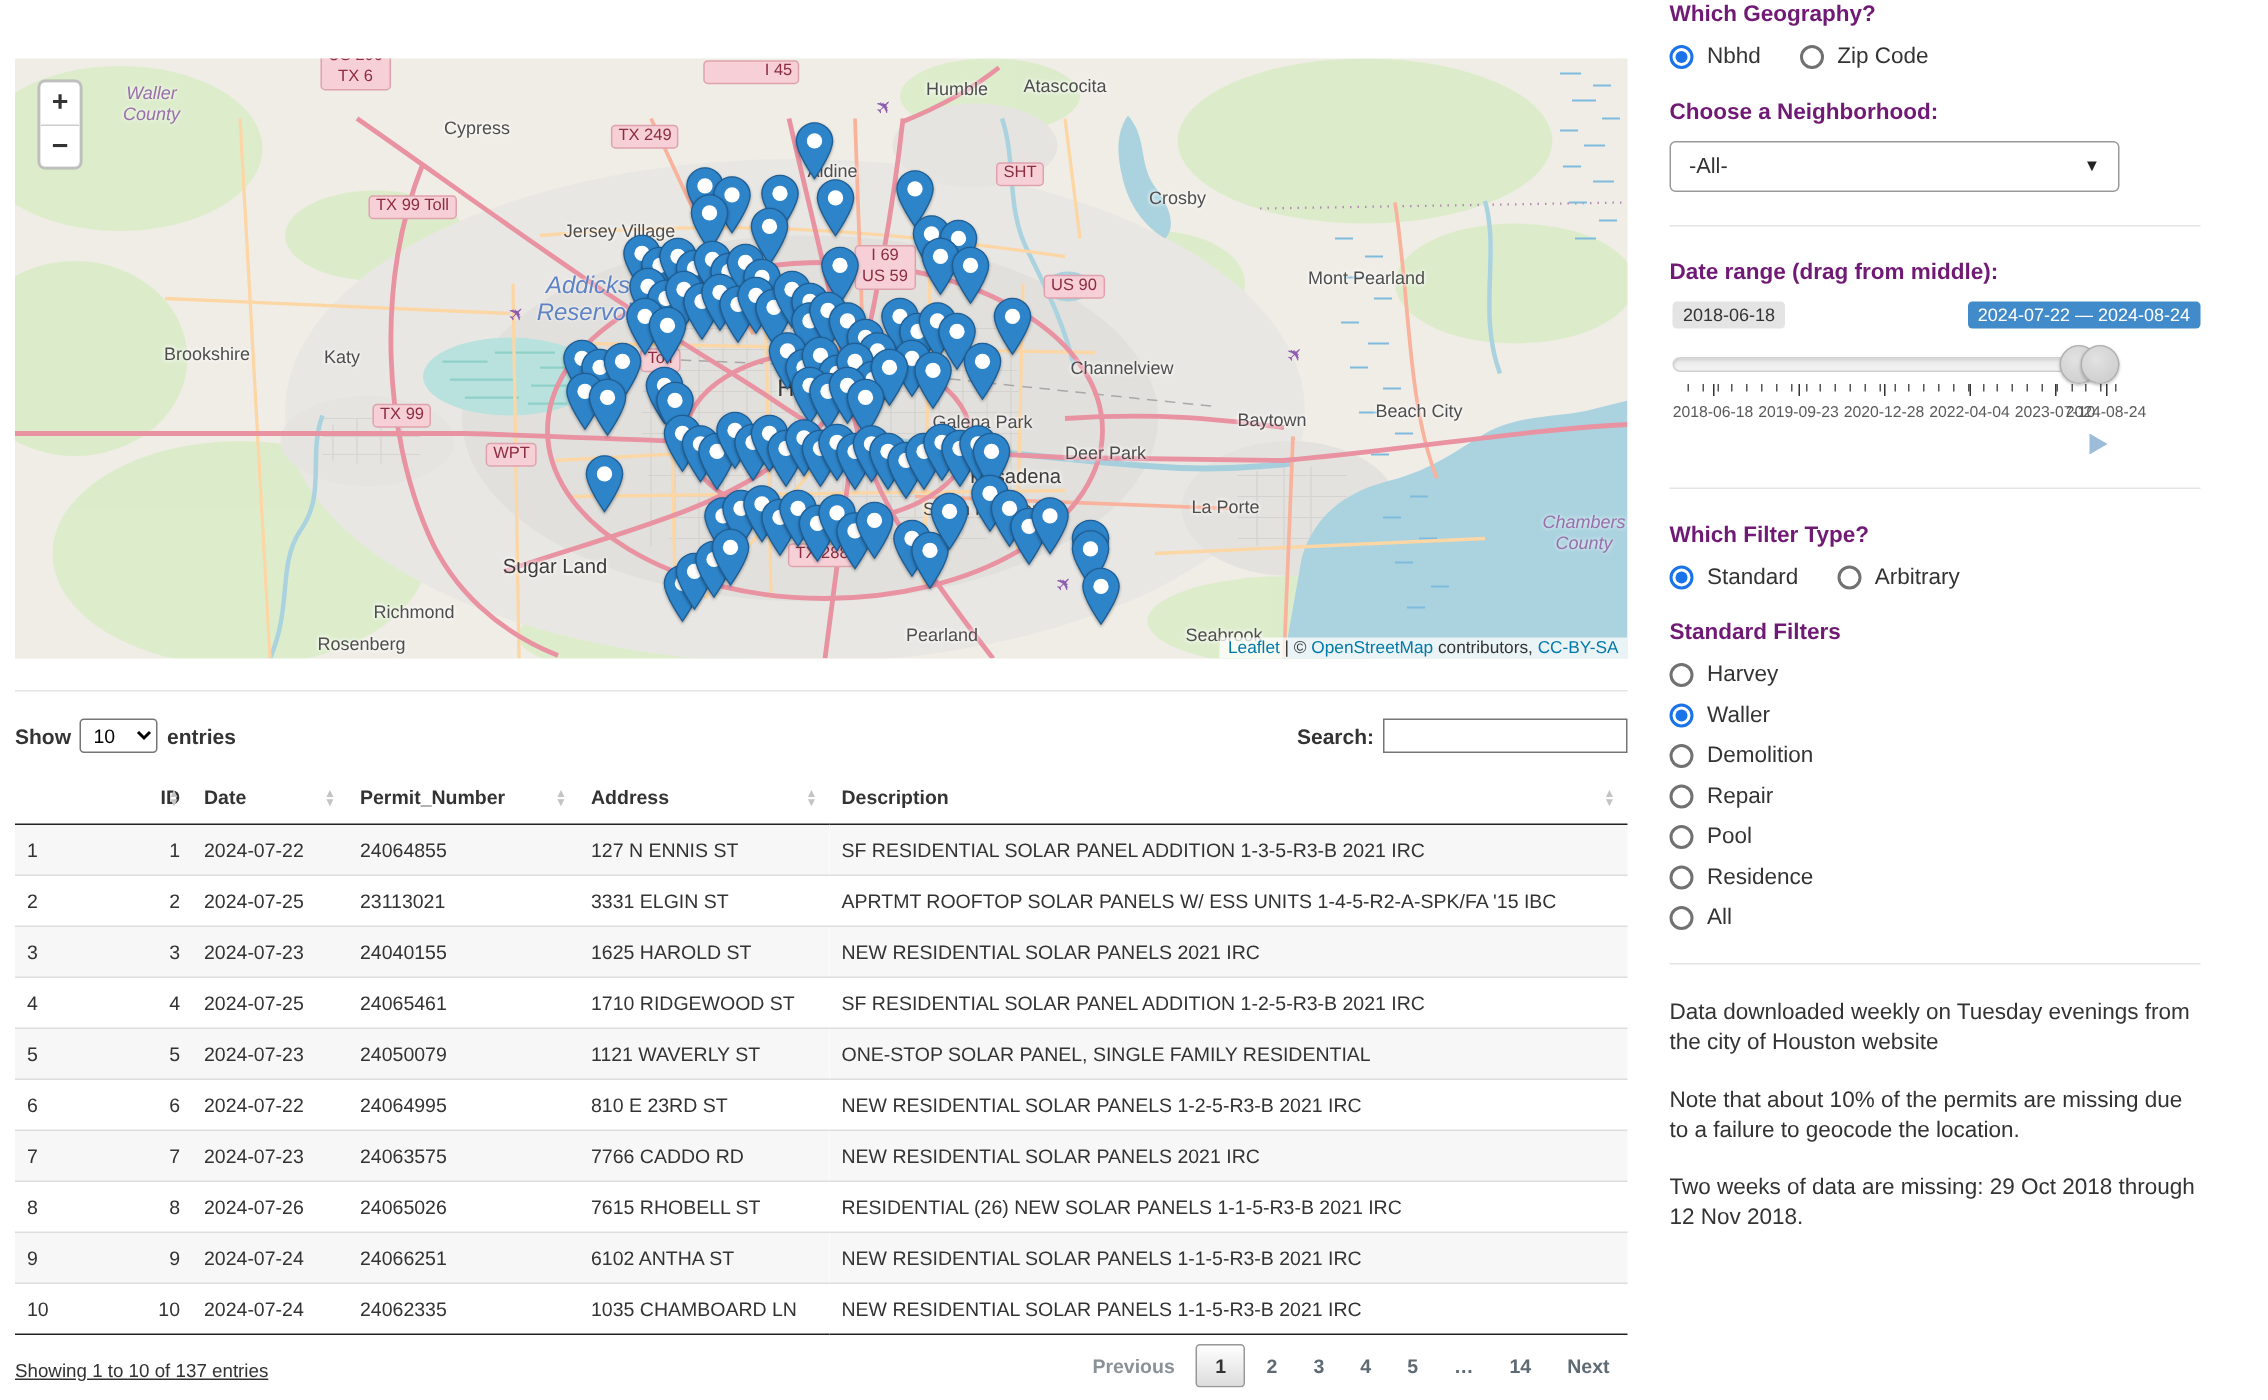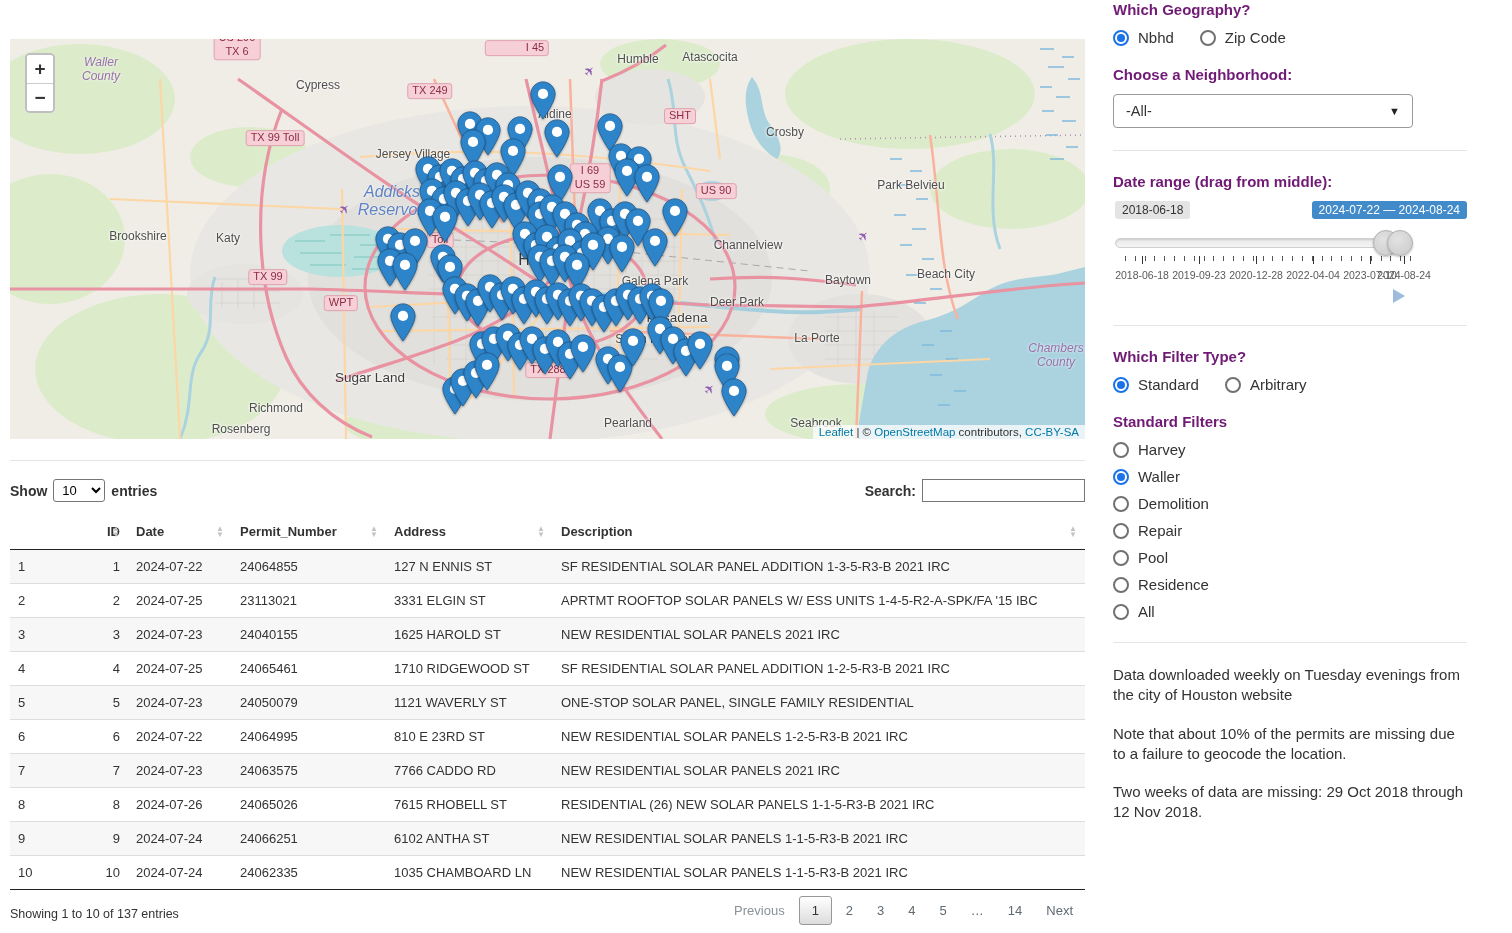--- a/index.html
+++ b/index.html
@@ -191,7 +191,7 @@
           <div class="maplabel shield" style="left: 227px; top: 6px;">US 290
 TX 6</div>
           <div class="maplabel shield" style="left: 420px; top: 52px;">TX 249</div>
-          <div class="maplabel shield" style="left: 507px; top: 9px; padding-left: 40px;">I 45</div>
+          <div class="maplabel shield" style="left: 491px; top: 9px; padding-left: 40px;">I 45</div>
           <div class="maplabel shield" style="left: 670px; top: 77px;">SHT</div>
           <div class="maplabel shield" style="left: 265px; top: 99px;">TX 99 Toll</div>
           <div class="maplabel shield" style="left: 580px; top: 139px;">I 69

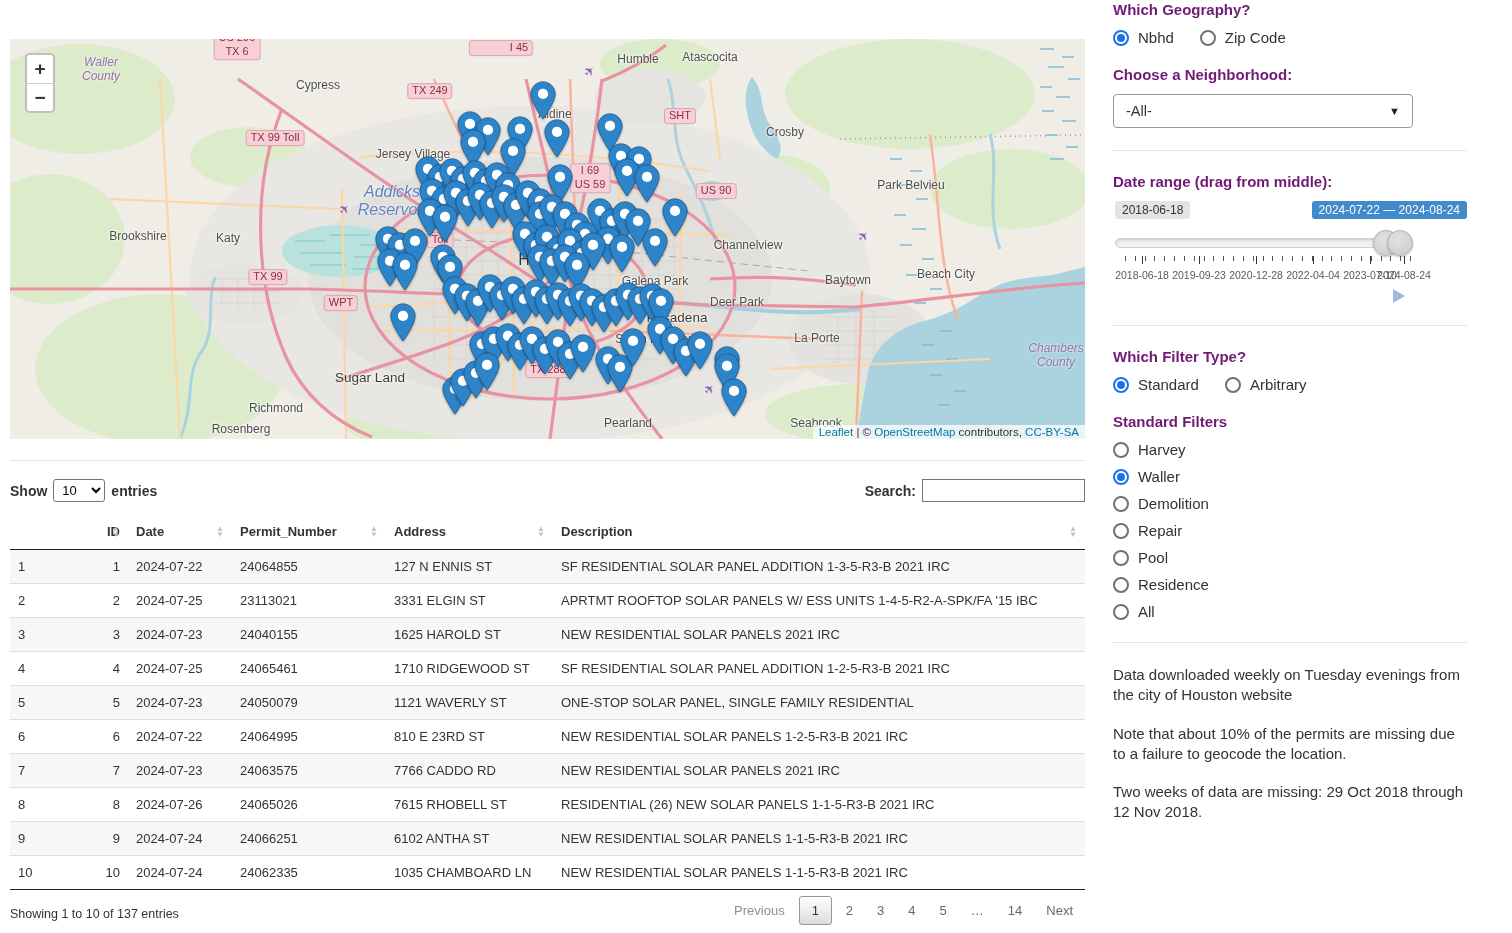--- a/index.html
+++ b/index.html
@@ -207,7 +207,7 @@
           <div class="maplabel town" style="left: 628px; top: 21px;">Humble</div>
           <div class="maplabel town" style="left: 700px; top: 19px;">Atascocita</div>
           <div class="maplabel town" style="left: 775px; top: 94px;">Crosby</div>
-          <div class="maplabel town" style="left: 901px; top: 147px;">Park Belvieu</div>
+          <div class="maplabel town" style="left: 901px; top: 147px;">Mont Pearland</div>
           <div class="maplabel town" style="left: 738px; top: 207px;">Channelview</div>
           <div class="maplabel town" style="left: 645px; top: 243px;">Galena Park</div>
           <div class="maplabel town" style="left: 727px; top: 264px;">Deer Park</div>

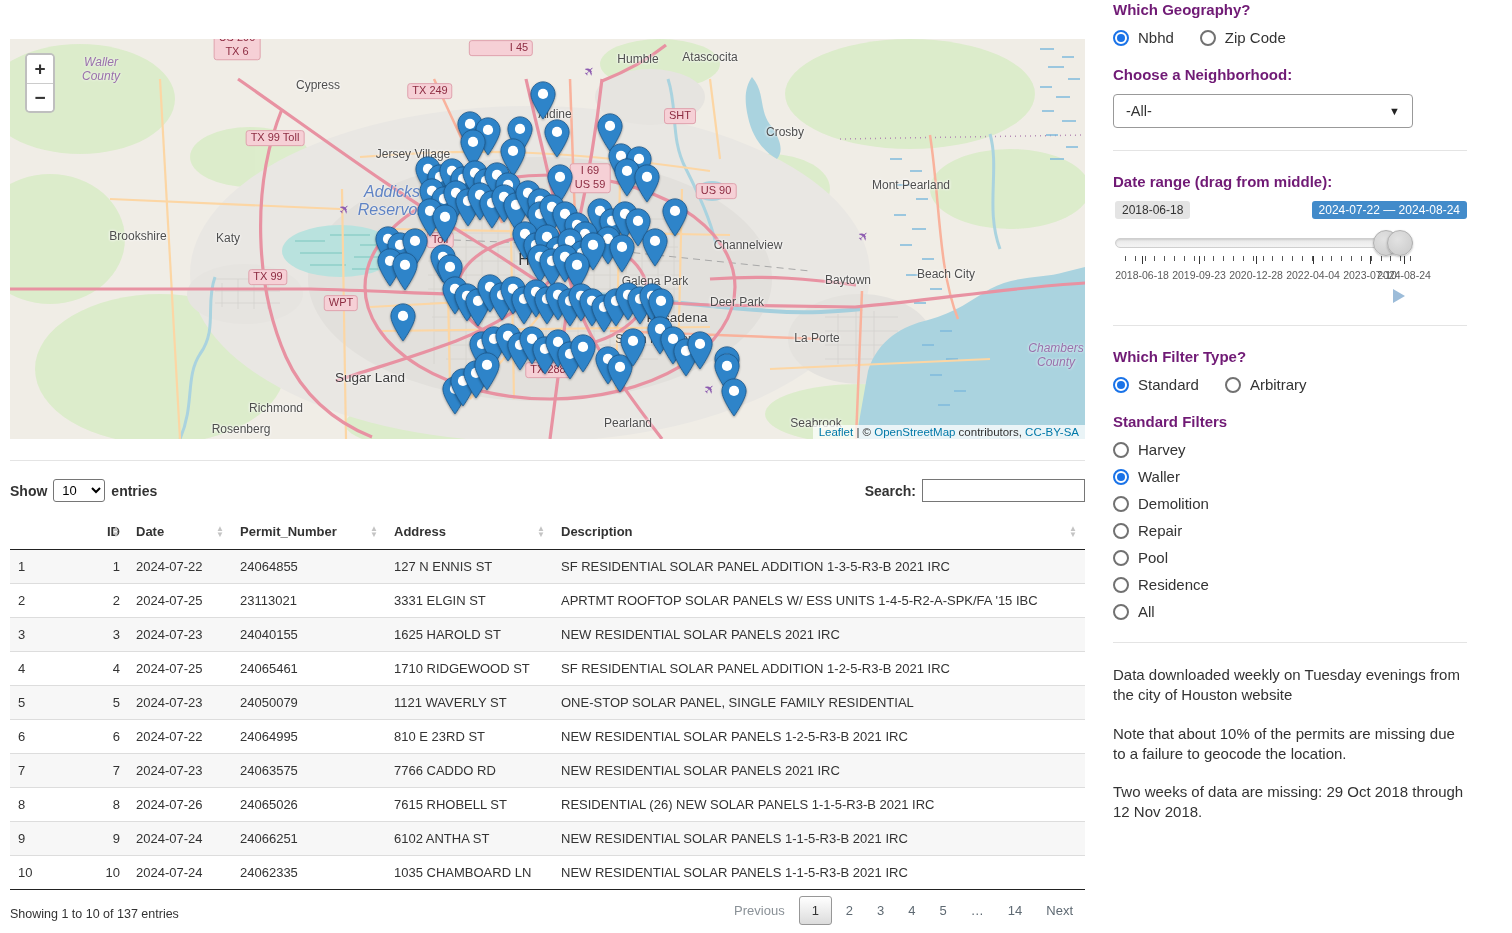--- a/index.html
+++ b/index.html
@@ -53,7 +53,7 @@
   .sorticons { position:absolute; right:8px; top:50%; transform:translateY(-50%); display:flex; flex-direction:column; line-height:6px; font-size:8px; color:#c4c4c4; cursor:pointer; }
 
   .tfoot { display:flex; justify-content:space-between; align-items:center; margin-top:0; }
-  .tinfo { font-size:12.5px; color:#333; padding-top:12px; }
+  .tinfo { font-size:12.5px; color:#333; padding-top:12px;text-decoration:underline; }
   .pager { display:flex; align-items:flex-end; padding-top:6px; }
   .pager .pbtn { padding:7px 12px; font-size:13px; color:#5f6a73; cursor:pointer; }
   .pager .pbtn.disabled { color:#8a9197; cursor:default; }

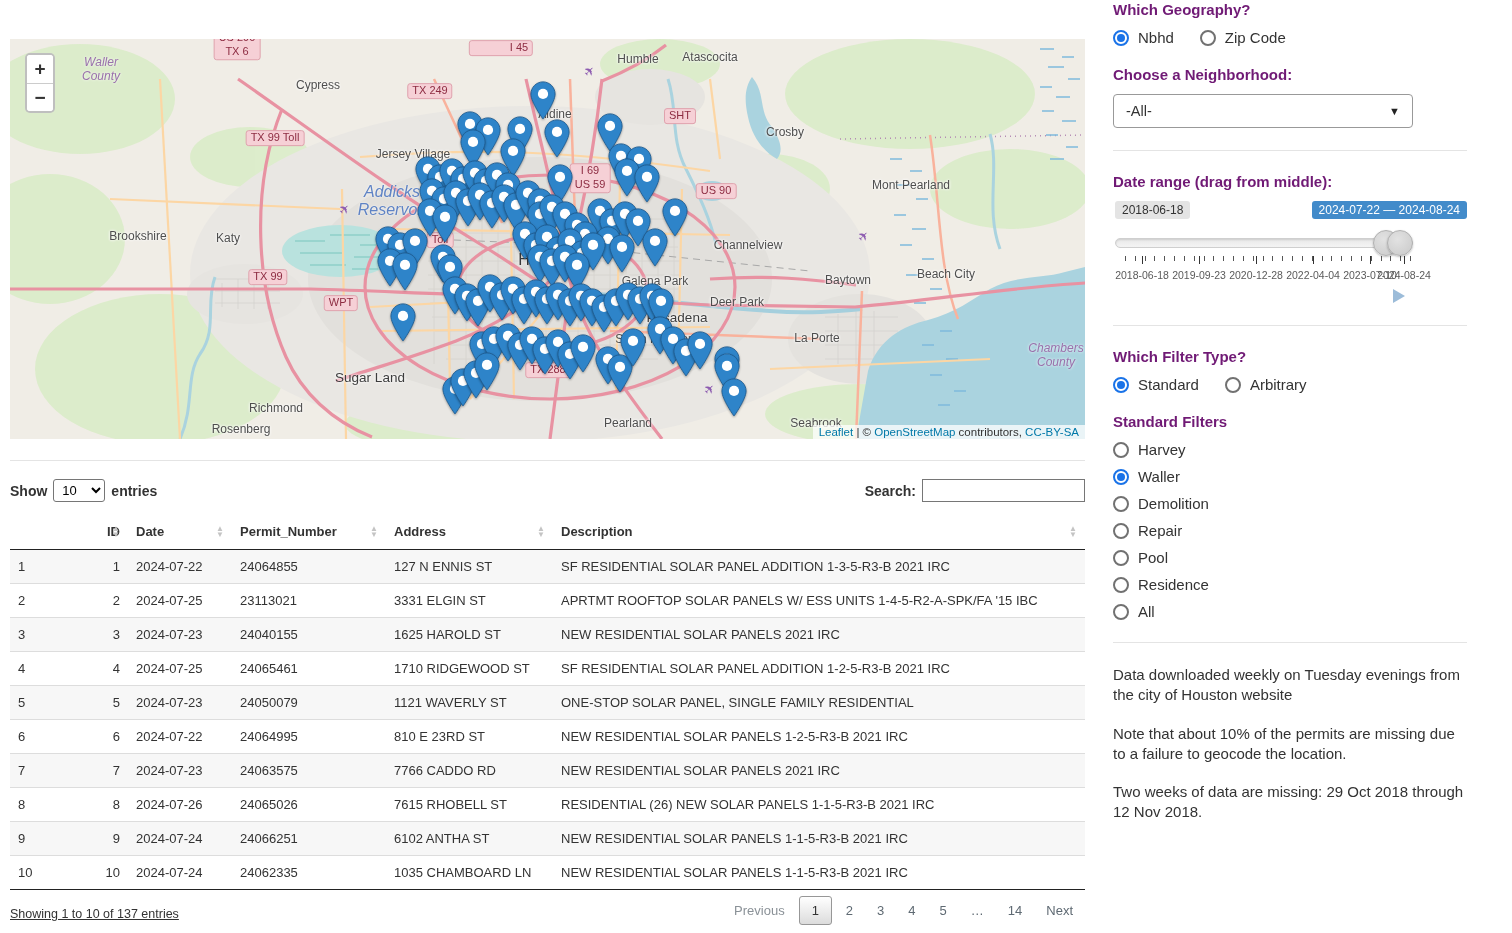--- a/index.html
+++ b/index.html
@@ -54,7 +54,7 @@
 
   .tfoot { display:flex; justify-content:space-between; align-items:center; margin-top:0; }
   .tinfo { font-size:12.5px; color:#333; padding-top:12px;text-decoration:underline; }
-  .pager { display:flex; align-items:flex-end; padding-top:6px; }
+  .pager { display:flex; align-items:flex-end; padding-top:6px;font-weight:bold; }
   .pager .pbtn { padding:7px 12px; font-size:13px; color:#5f6a73; cursor:pointer; }
   .pager .pbtn.disabled { color:#8a9197; cursor:default; }
   .pager .pbtn.active { border:1px solid #979797; border-radius:3px; background:linear-gradient(#fff,#dcdcdc); color:#333; margin:0 2px; padding:6px 12px; }

